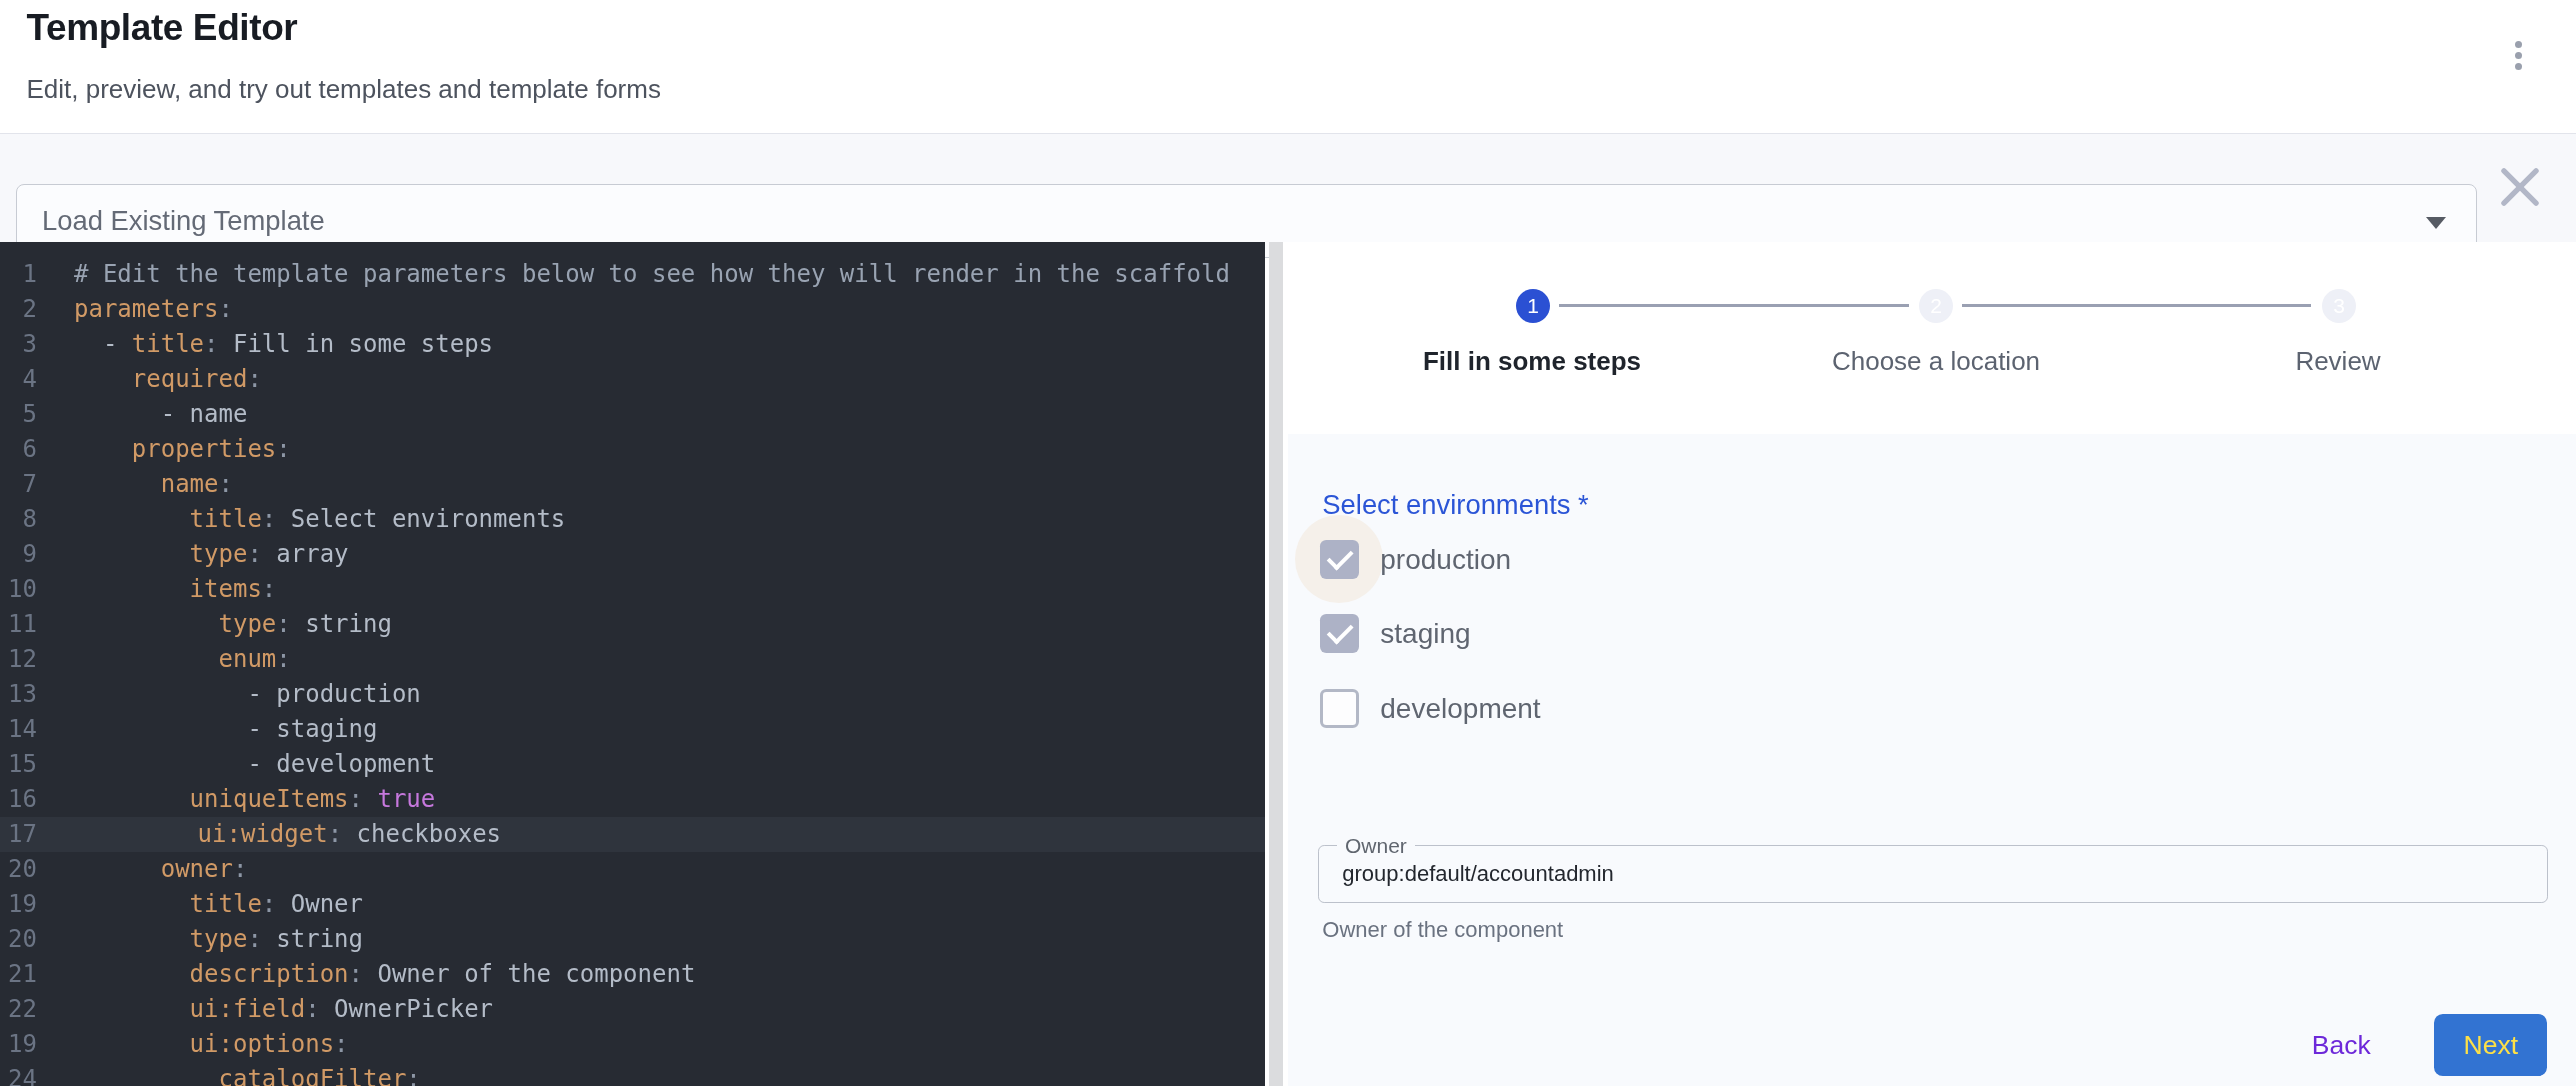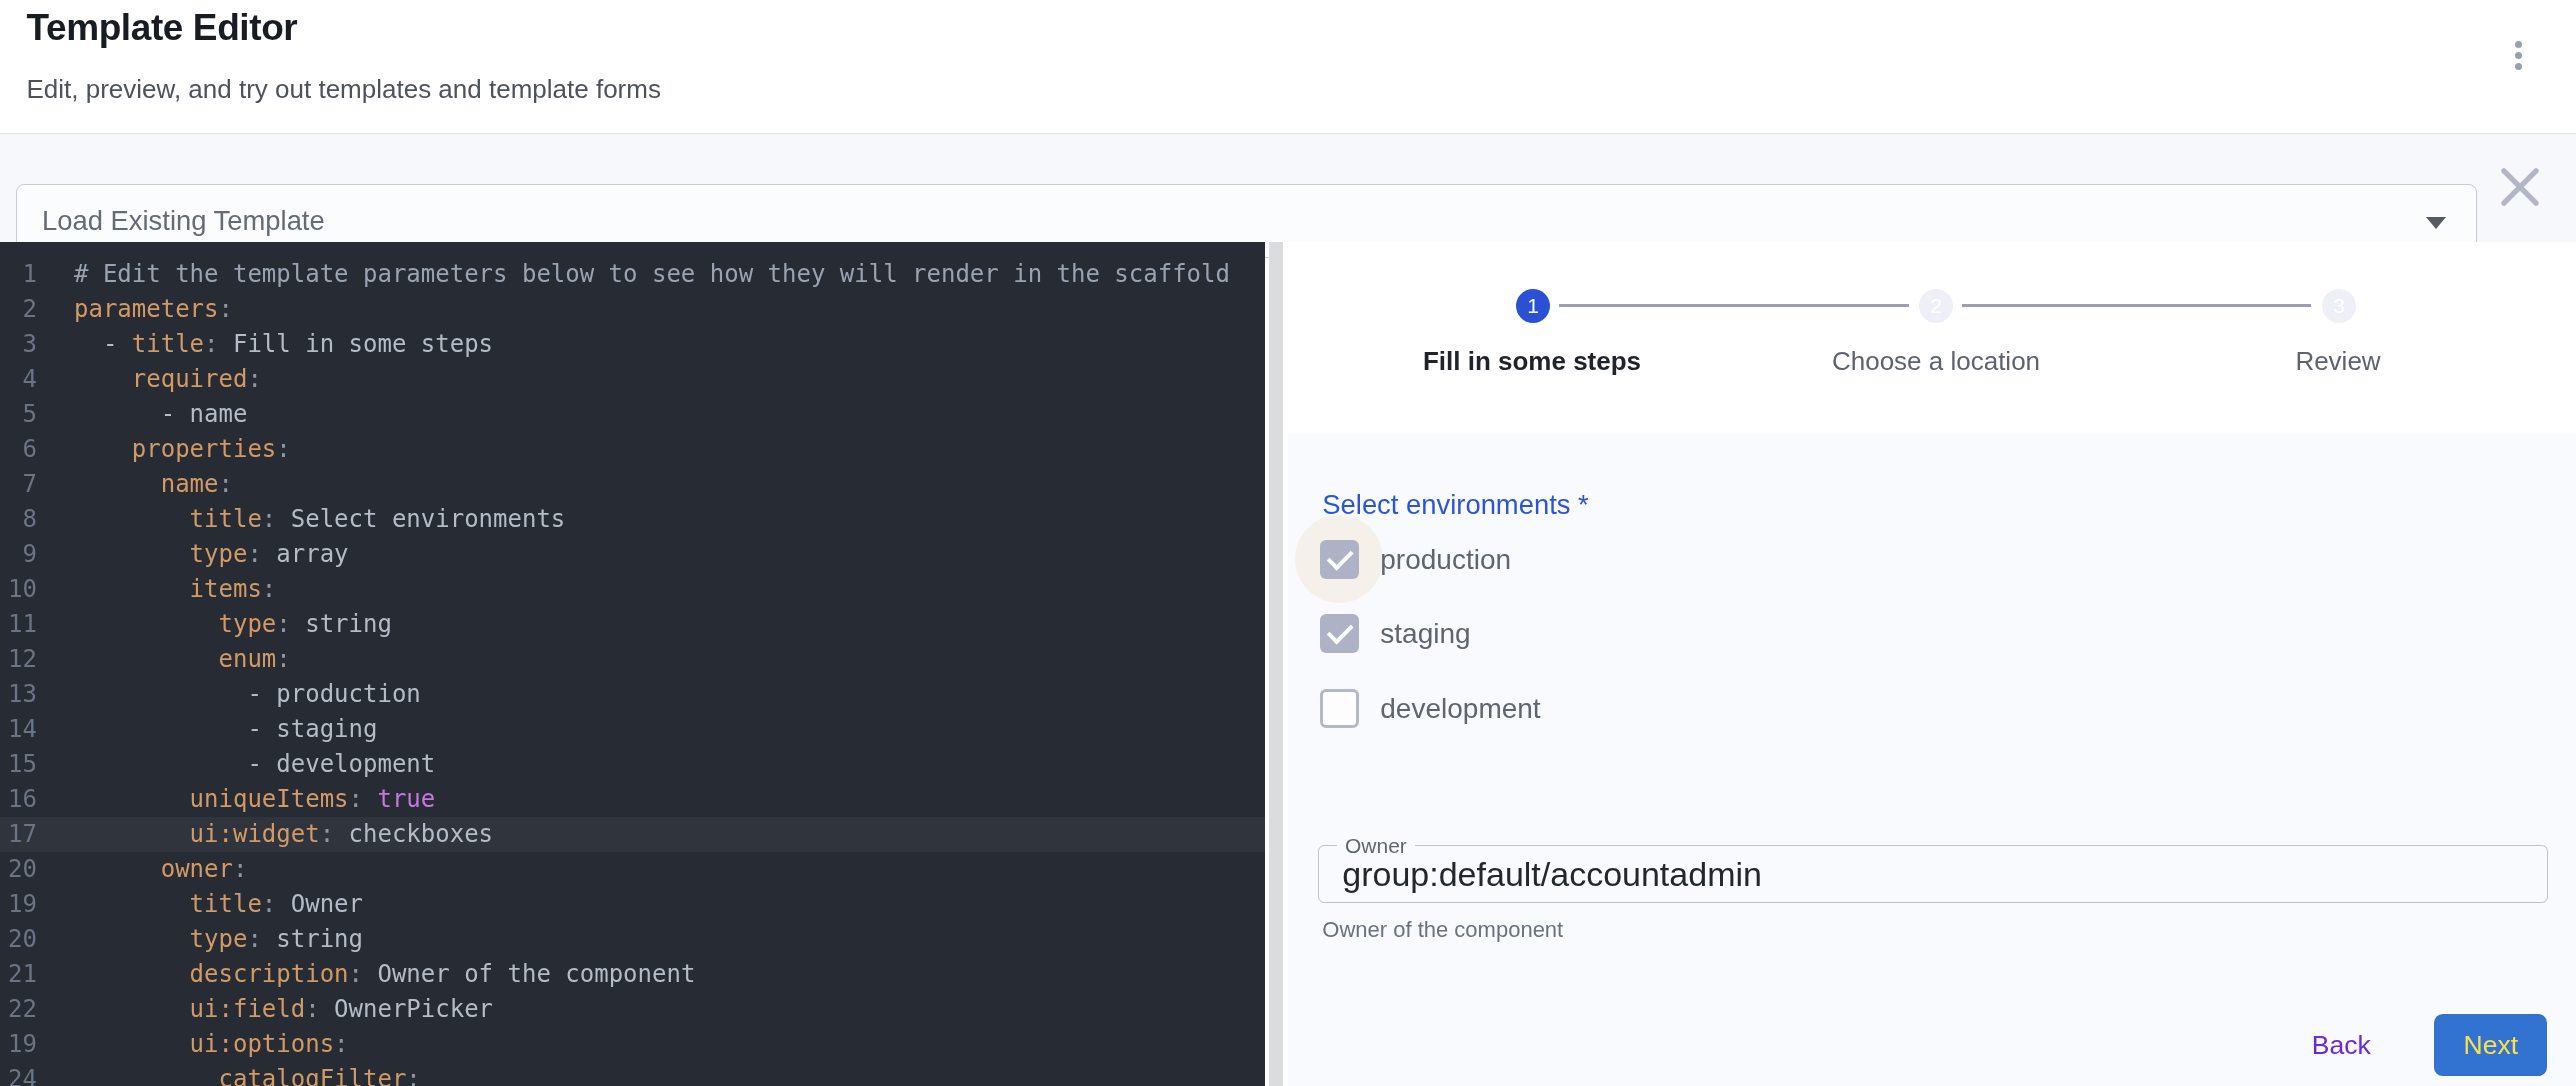--- a/index.html
+++ b/index.html
@@ -58,7 +58,7 @@
     padding-top:15px;
   }
   .code-row { height:35px; line-height:35px; white-space:pre; display:flex; }
-  .code-row.hl { background:#2f343d; }
+  .code-row.hl { background:#2f343d;gap:8px; }
   .ln {
     flex:0 0 37px; text-align:right; color:#6b7484; user-select:none;
   }

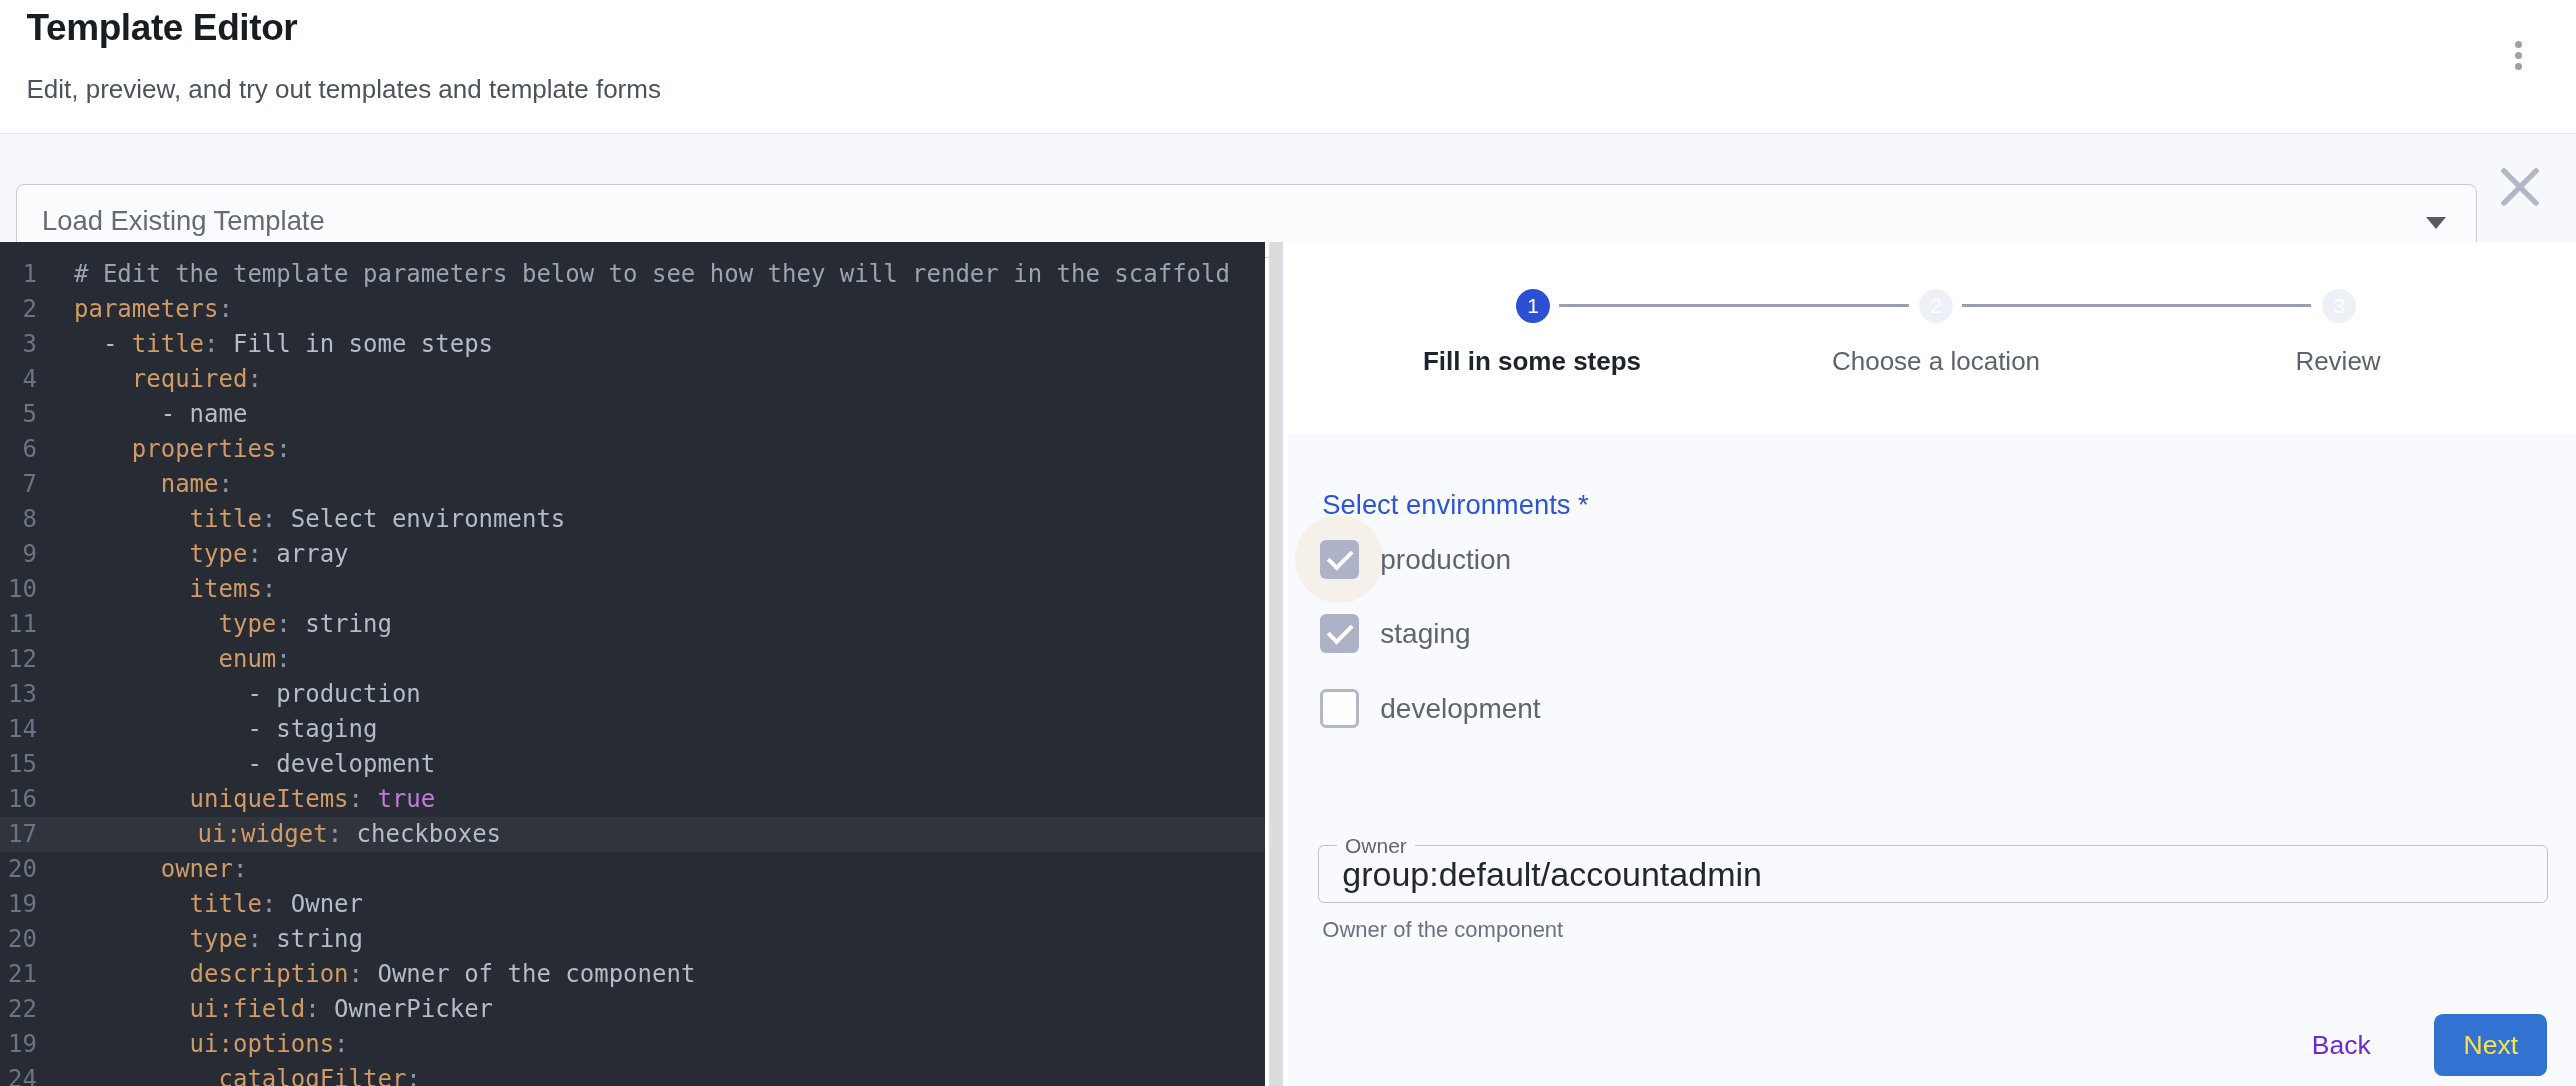--- a/index.html
+++ b/index.html
@@ -133,7 +133,7 @@
   }
   .owner-value {
     position:absolute; left:23px; top:50%; transform:translateY(-50%);
-    font-size:34px; color:#23272e; white-space:nowrap;
+    font-size:22px; color:#23272e; white-space:nowrap;
   }
   .owner-helper {
     position:absolute; left:34px; top:483px;

